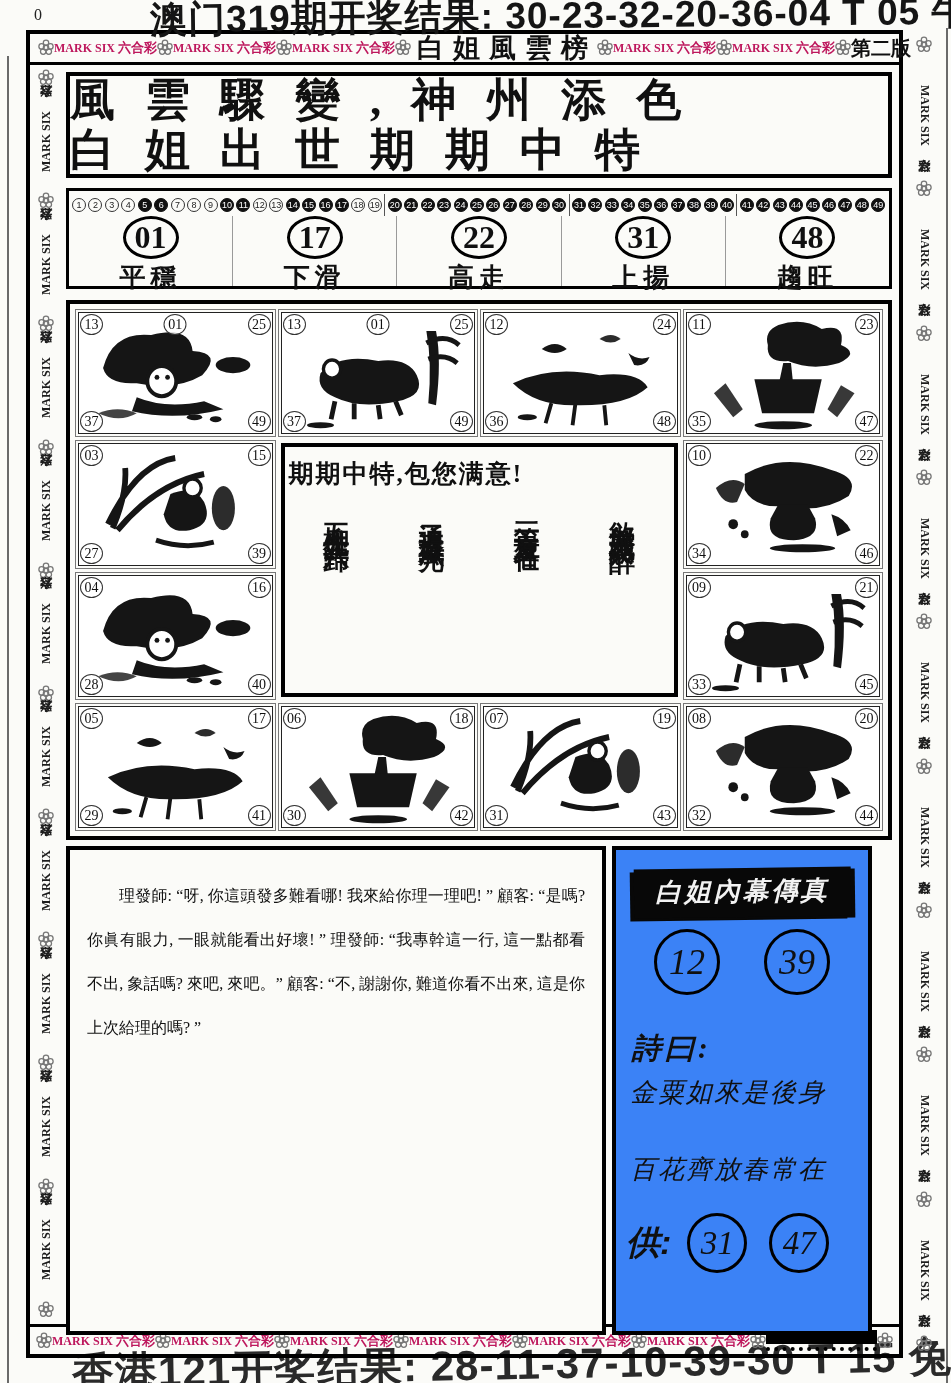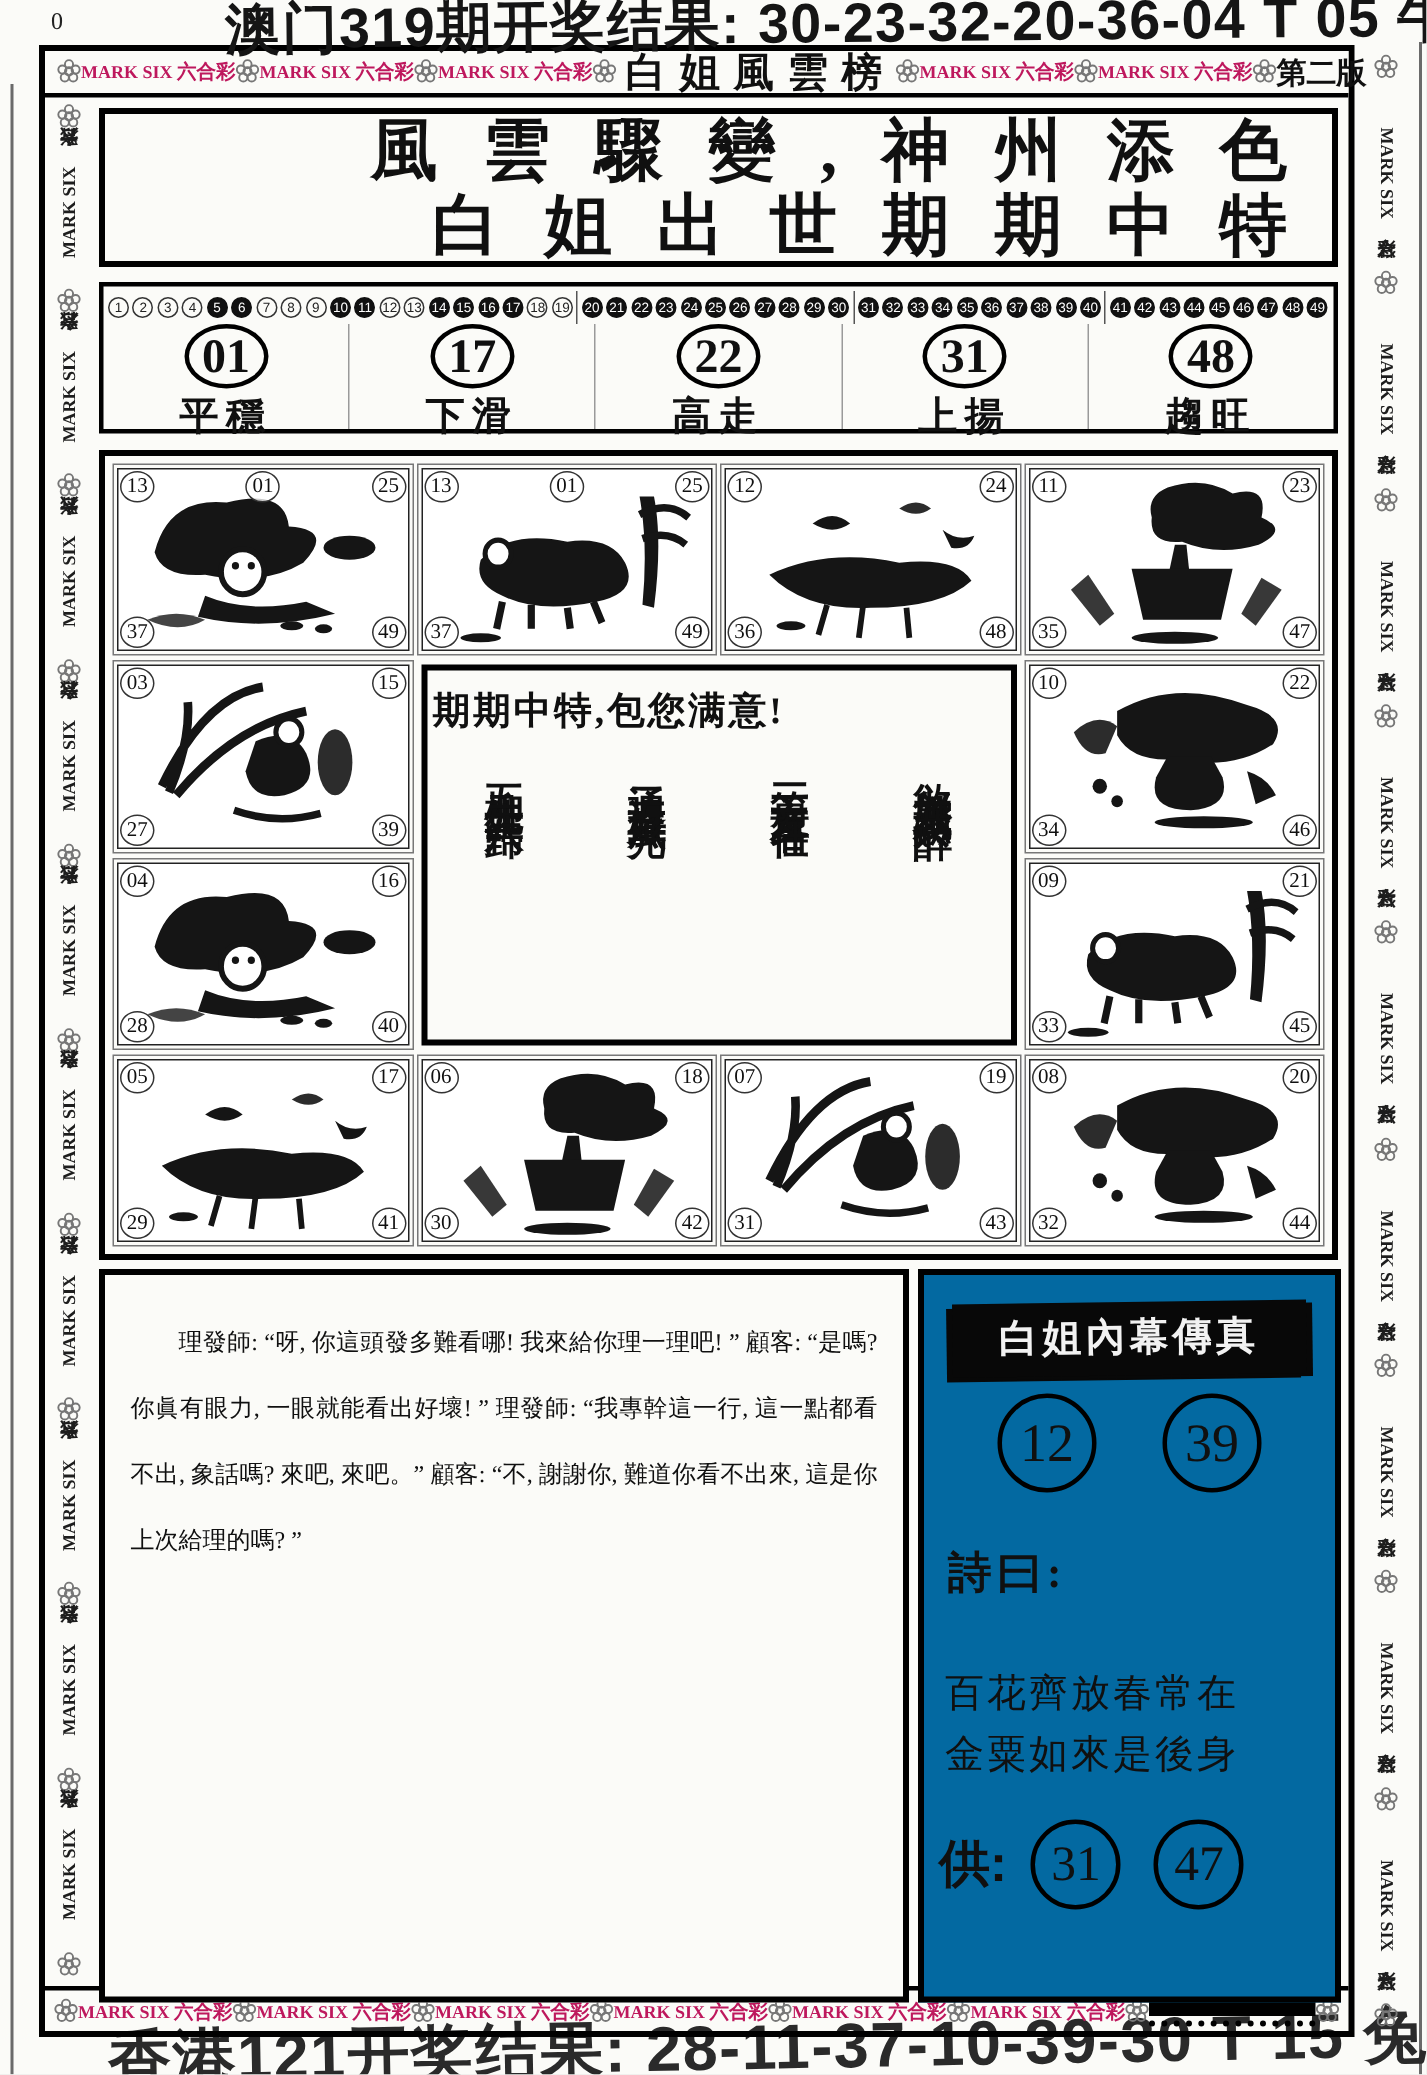--- a/index.html
+++ b/index.html
@@ -40,7 +40,7 @@
   
   .slogan-box{position:absolute;left:66px;top:72px;width:826px;height:106px;border:4px solid #000;z-index:3;
               background:#fbfbf8;display:flex;flex-direction:column;justify-content:center;}
-  .slogan-line{text-align:right;font-size:45px;font-weight:bold;letter-spacing:30px;line-height:50px;white-space:nowrap;}
+  .slogan-line{text-align:left;font-size:45px;font-weight:bold;letter-spacing:30px;line-height:50px;white-space:nowrap;}
   
   .trend-box{position:absolute;left:66px;top:188px;width:826px;height:101px;border:3px solid #000;z-index:3;background:#fbfbf8;}
   .mini-row{display:flex;align-items:center;justify-content:space-between;height:25px;padding:2px 3px 0 3px;}

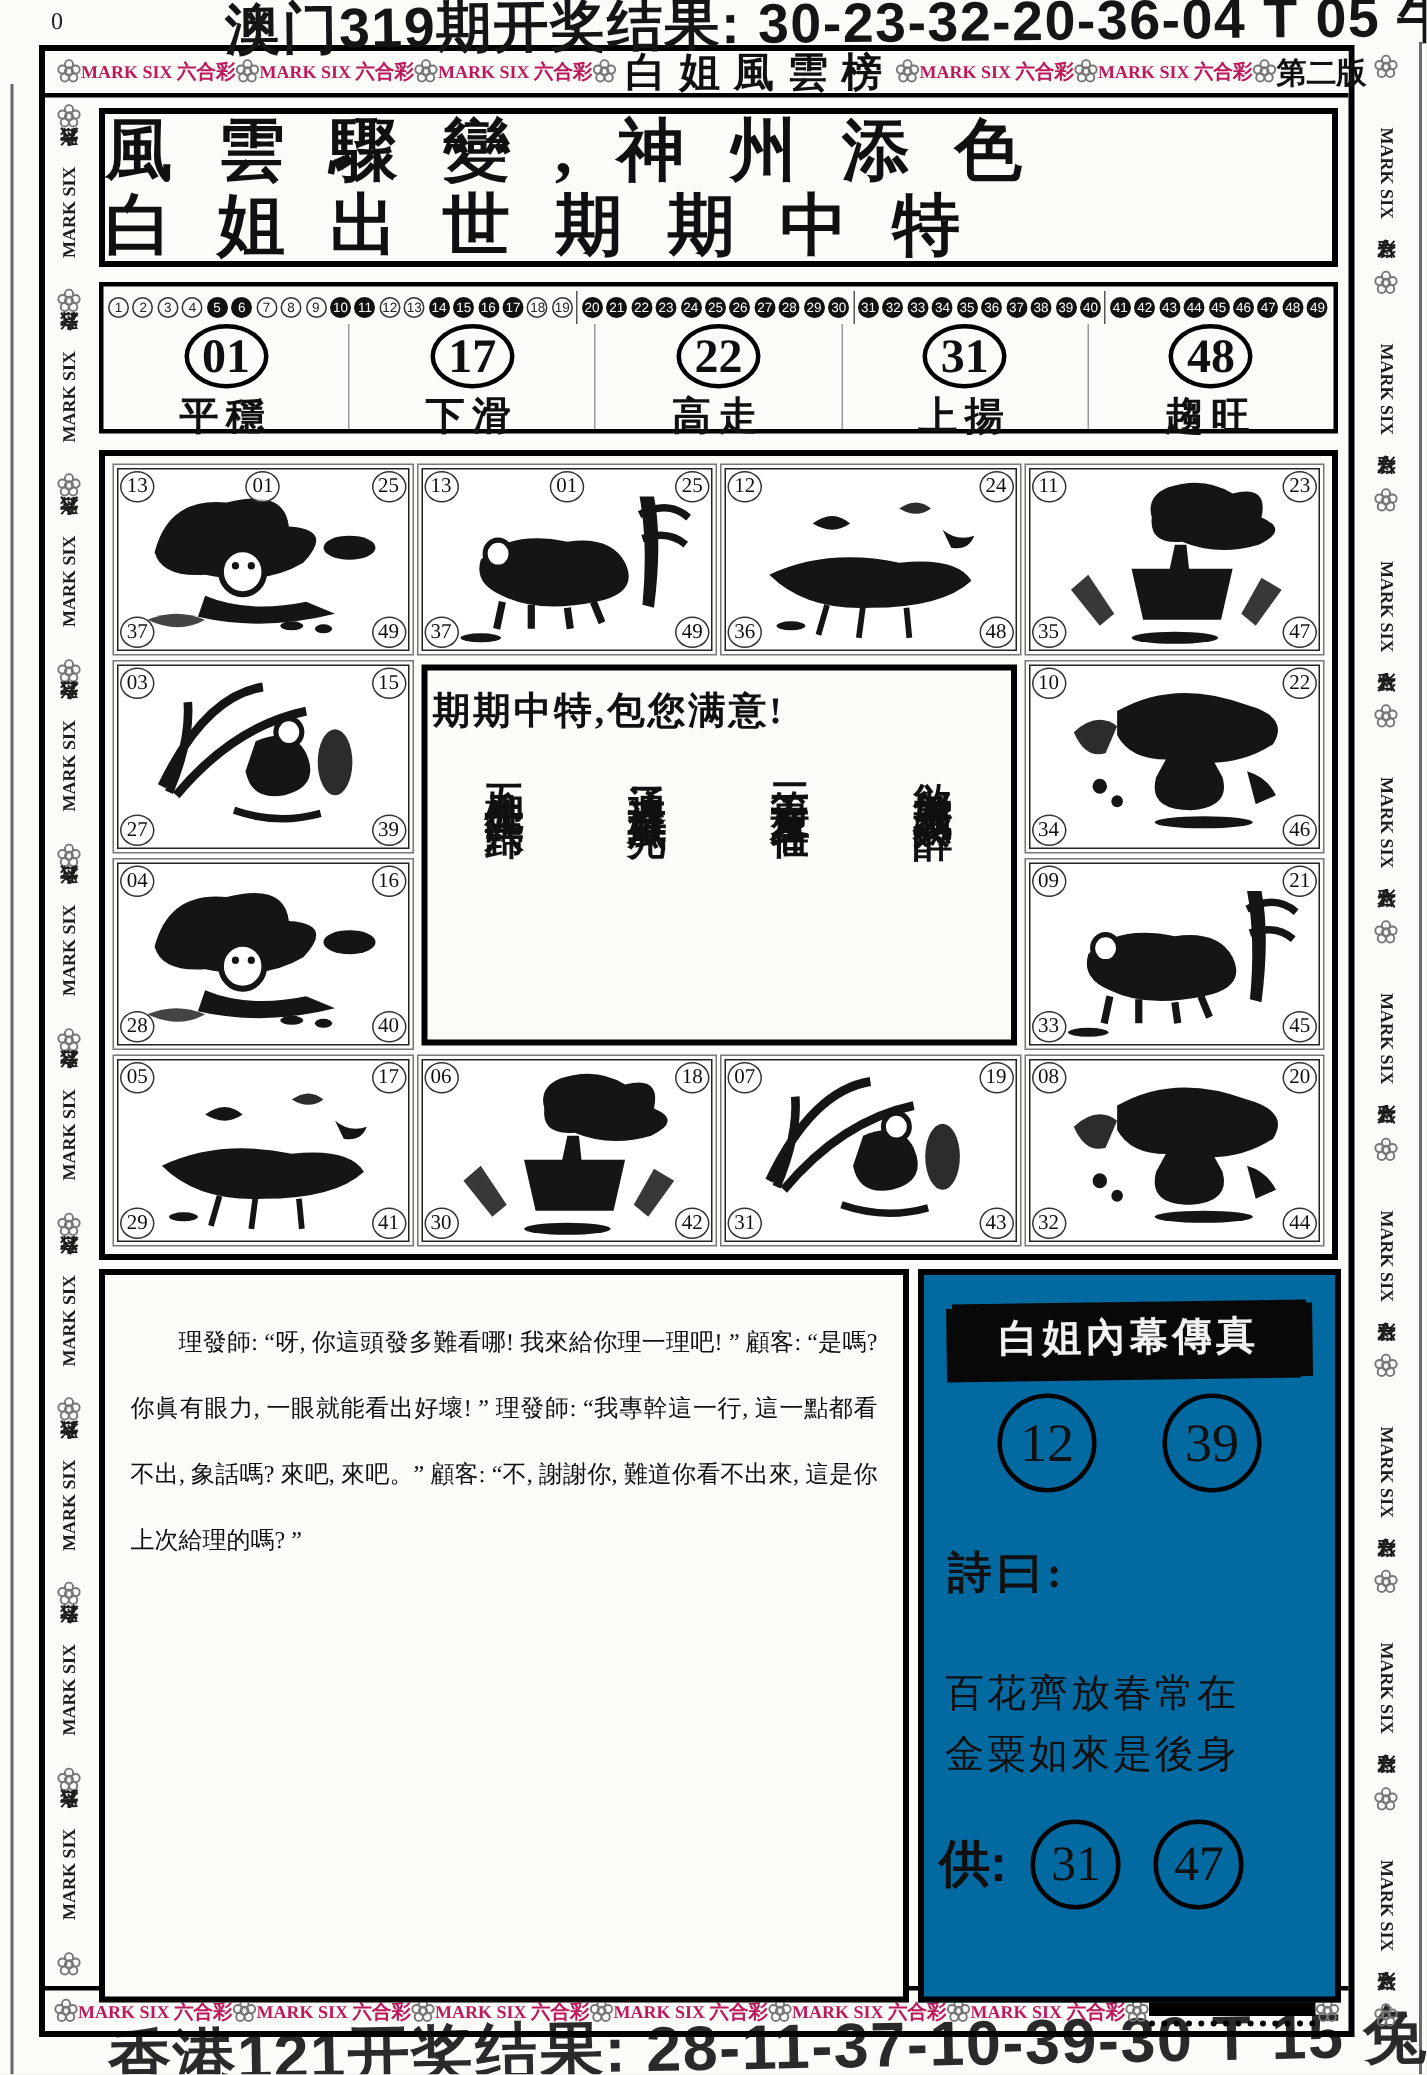--- a/index.html
+++ b/index.html
@@ -75,7 +75,7 @@
   .joke-sub{text-align:center;font-size:26px;font-weight:bold;letter-spacing:10px;margin-top:17px;}
   .joke-body{margin:24px 17px 0 17px;font-size:16px;line-height:44px;text-align:justify;text-indent:2em;}
   
-  .insider-box{position:absolute;left:612px;top:846px;width:282px;height:489px;border:4px solid #000;z-index:3;background:#0369a1;}
+  .insider-box{position:absolute;left:612px;top:846px;width:260px;height:489px;border:4px solid #000;z-index:3;background:#3b82f6;font-style:italic;}
   .insider-header{width:86%;margin:18px auto 0;background:#080808;color:#f2f2f2;font-size:26px;font-weight:bold;
                   text-align:center;letter-spacing:3px;padding:6px 0 8px;transform:rotate(-0.8deg);
                   box-shadow:4px 2px 0 #080808,-4px 3px 0 #080808;}

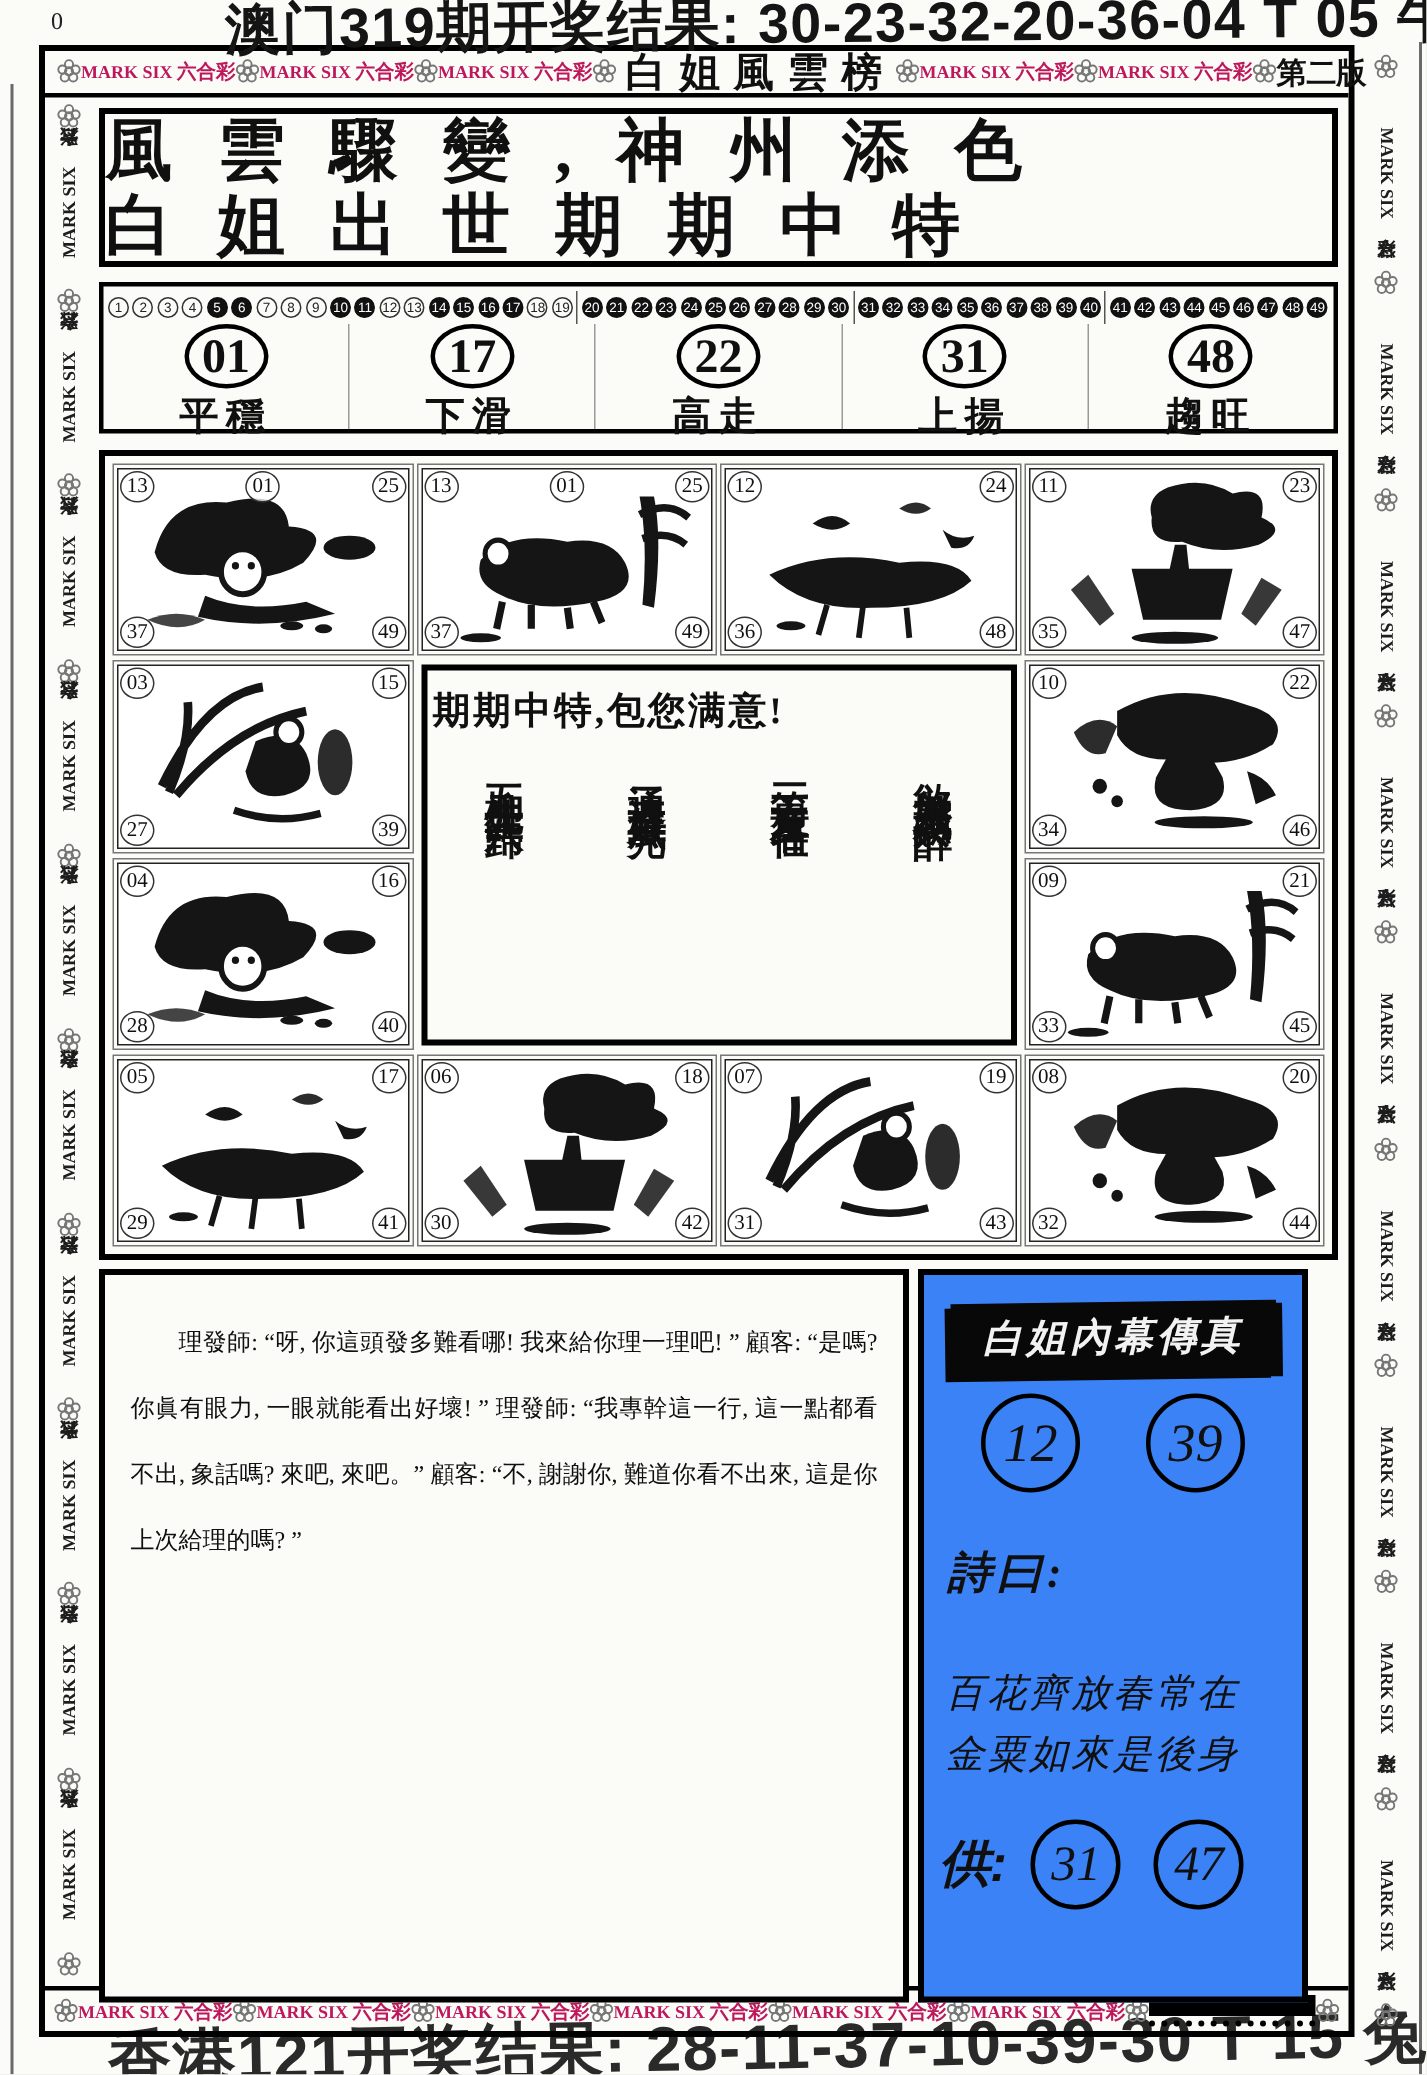--- a/index.html
+++ b/index.html
@@ -813,8 +813,8 @@
         <span class="circle-lg">39</span>
       </div>
     <div class="poem-label">詩曰:</div>
+    <div class="poem-line">金粟如來是後身</div>
     <div class="poem-line l2">百花齊放春常在</div>
-    <div class="poem-line">金粟如來是後身</div>
     <div class="supply-row">
       <span class="supply-label">供:</span>
       <span class="supply-circles" id="supplyCircles">

